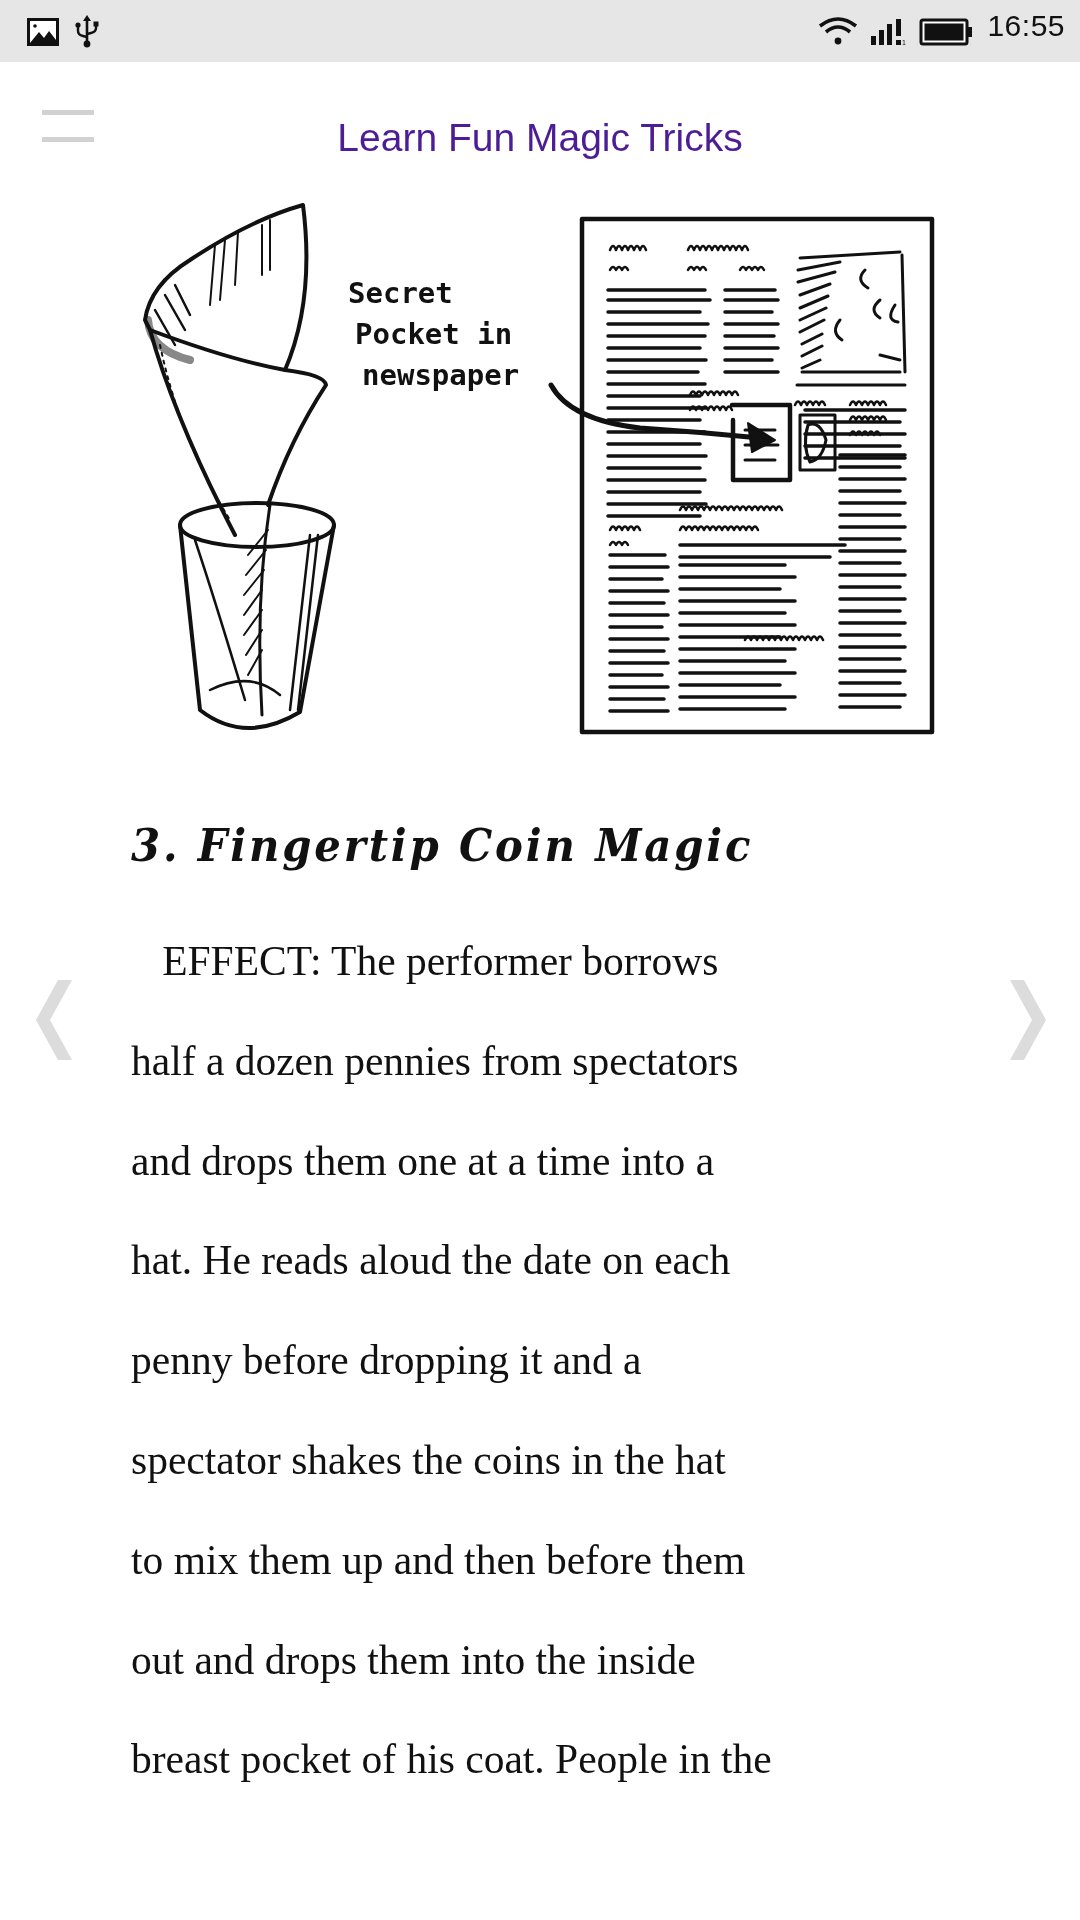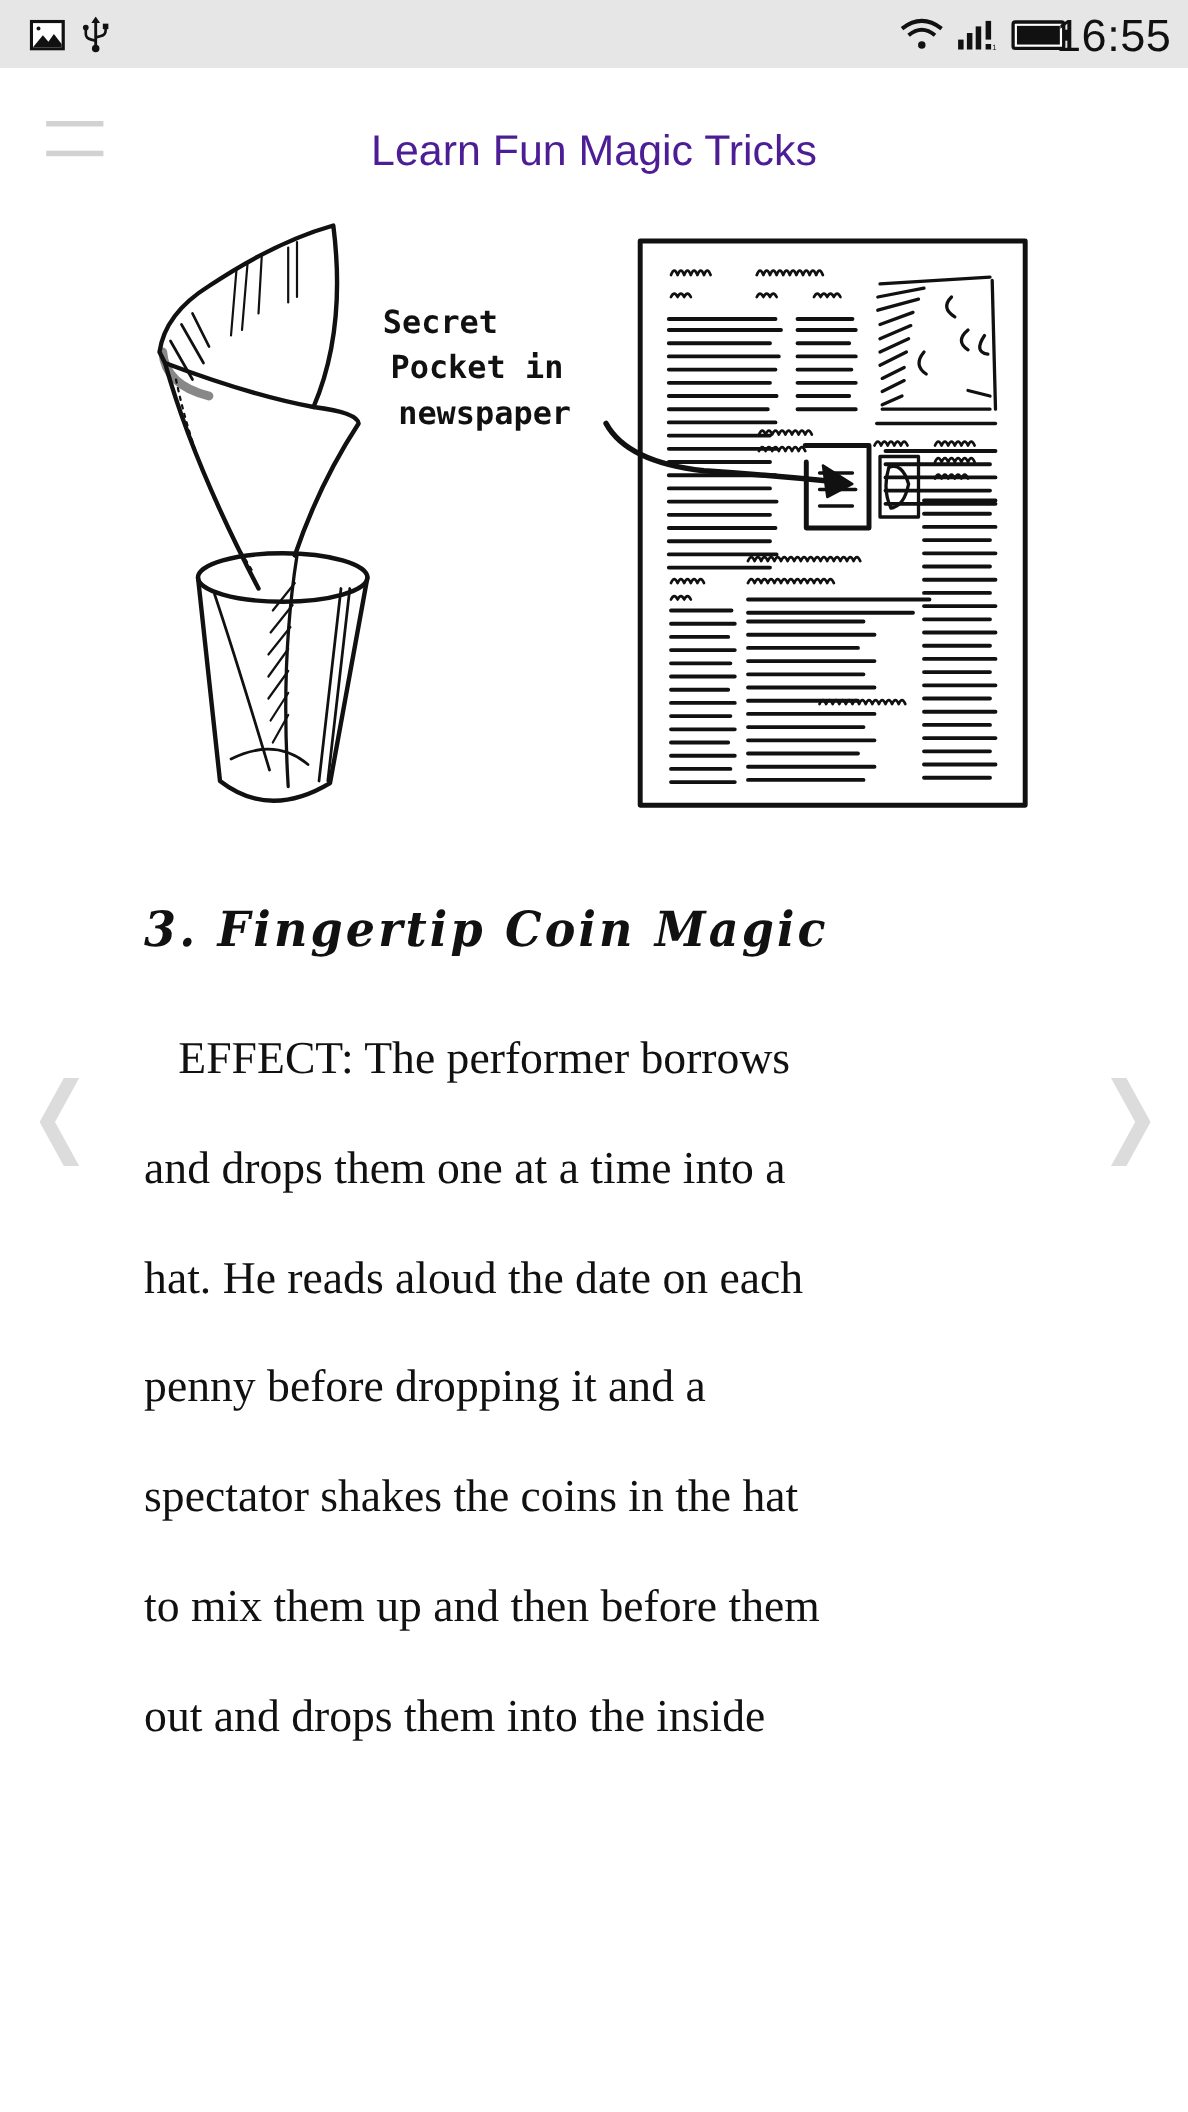--- a/index.html
+++ b/index.html
@@ -6,7 +6,7 @@
   body { width:1080px; height:1920px; background:#ffffff; position:relative; overflow:hidden; font-family:"Liberation Sans", sans-serif; }
   .status-bar { position:absolute; left:0; top:0; width:1080px; height:62px; background:#e6e6e6; }
   .status-bar .icon { position:absolute; }
-  .status-time { position:absolute; right:15px; top:9px; font-family:"Liberation Sans", sans-serif; font-size:41px; color:#111; letter-spacing:0.5px; }
+  .status-time { position:absolute; right:15px; top:9px; font-family:"Liberation Sans", sans-serif; font-size:30px; color:#111; letter-spacing:0.5px; }
   .app-bar { position:absolute; left:0; top:62px; width:1080px; height:130px; background:#fff; }
   .hamburger { position:absolute; left:40px; top:48px; width:56px; height:40px; cursor:pointer; }
   .hamburger span { position:absolute; left:2px; width:52px; height:5px; background:#d2d2d2; }

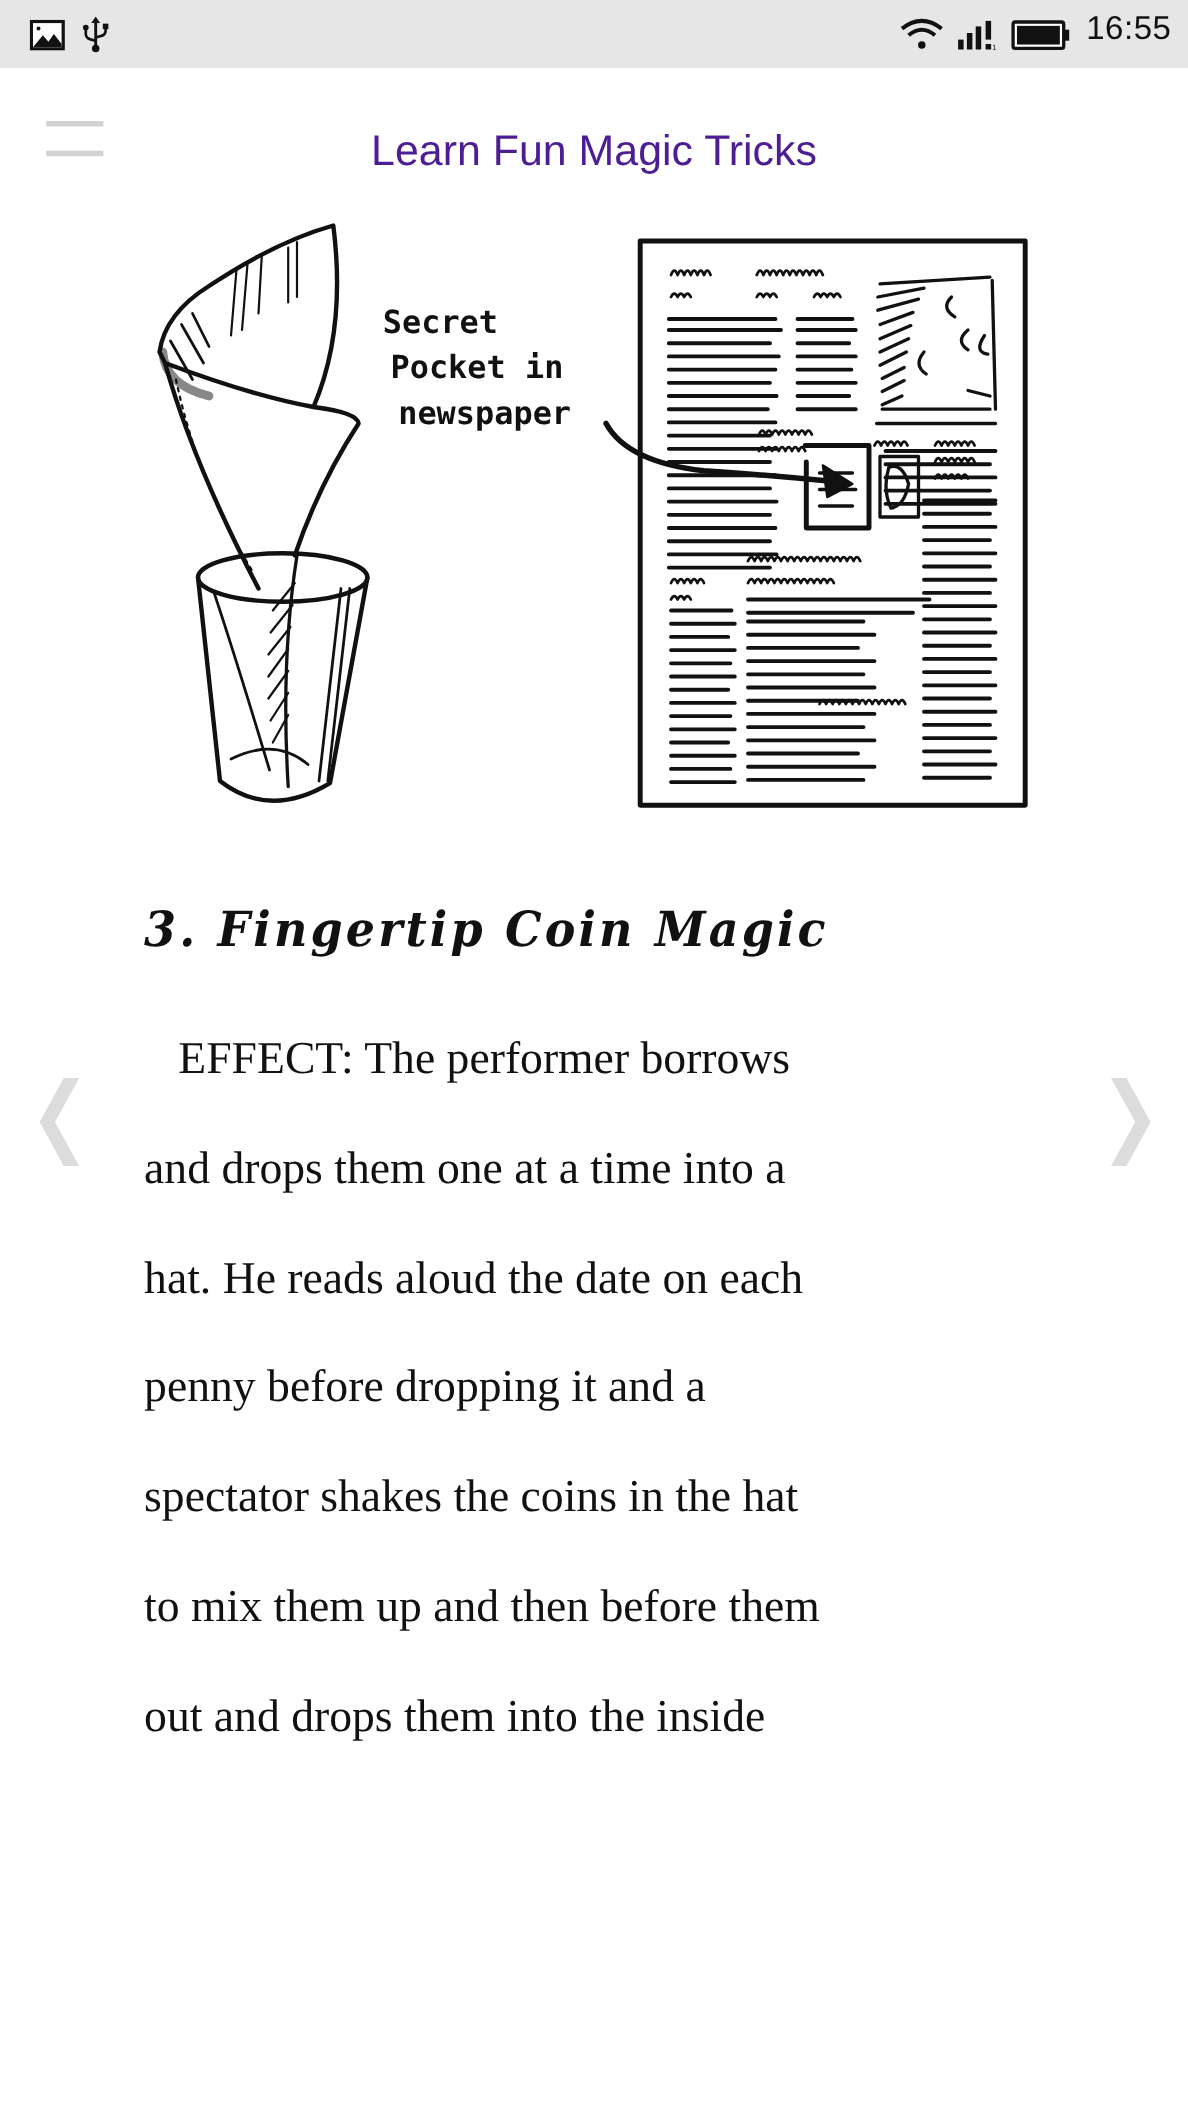--- a/index.html
+++ b/index.html
@@ -144,6 +144,7 @@
   <h1 class="chapter-title">3. Fingertip Coin Magic</h1>
   <div class="body-text">
     <span class="line">&nbsp;&nbsp;&nbsp;EFFECT: The performer borrows</span>
+    <span class="line">half a dozen pennies from spectators</span>
     <span class="line">and drops them one at a time into a</span>
     <span class="line">hat. He reads aloud the date on each</span>
     <span class="line">penny before dropping it and a</span>

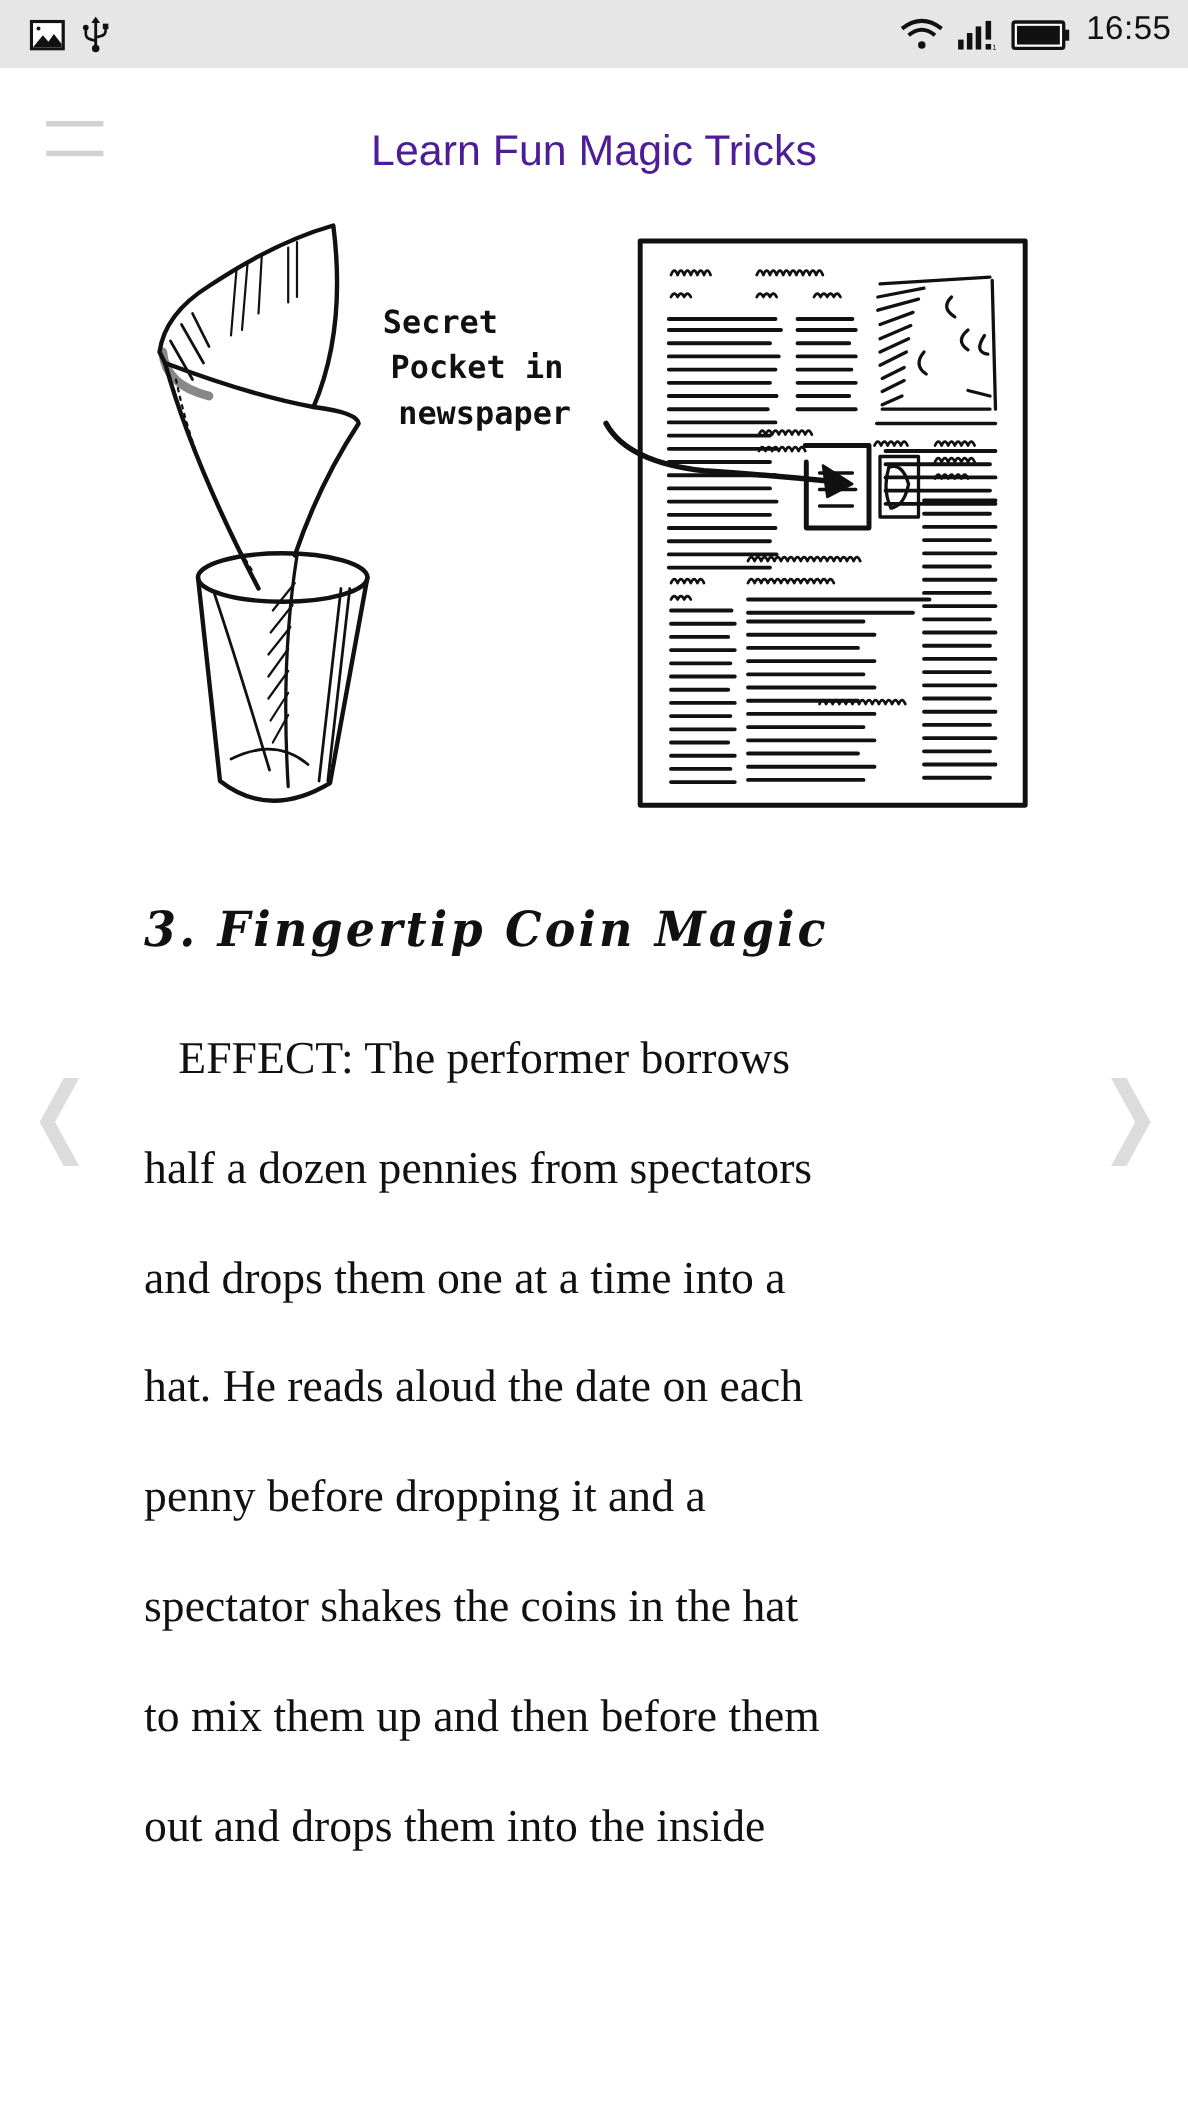--- a/index.html
+++ b/index.html
@@ -151,6 +151,7 @@
     <span class="line">spectator shakes the coins in the hat</span>
     <span class="line">to mix them up and then before them</span>
     <span class="line">out and drops them into the inside</span>
+    <span class="line">breast pocket of his coat. People in the</span>
     
     
     

